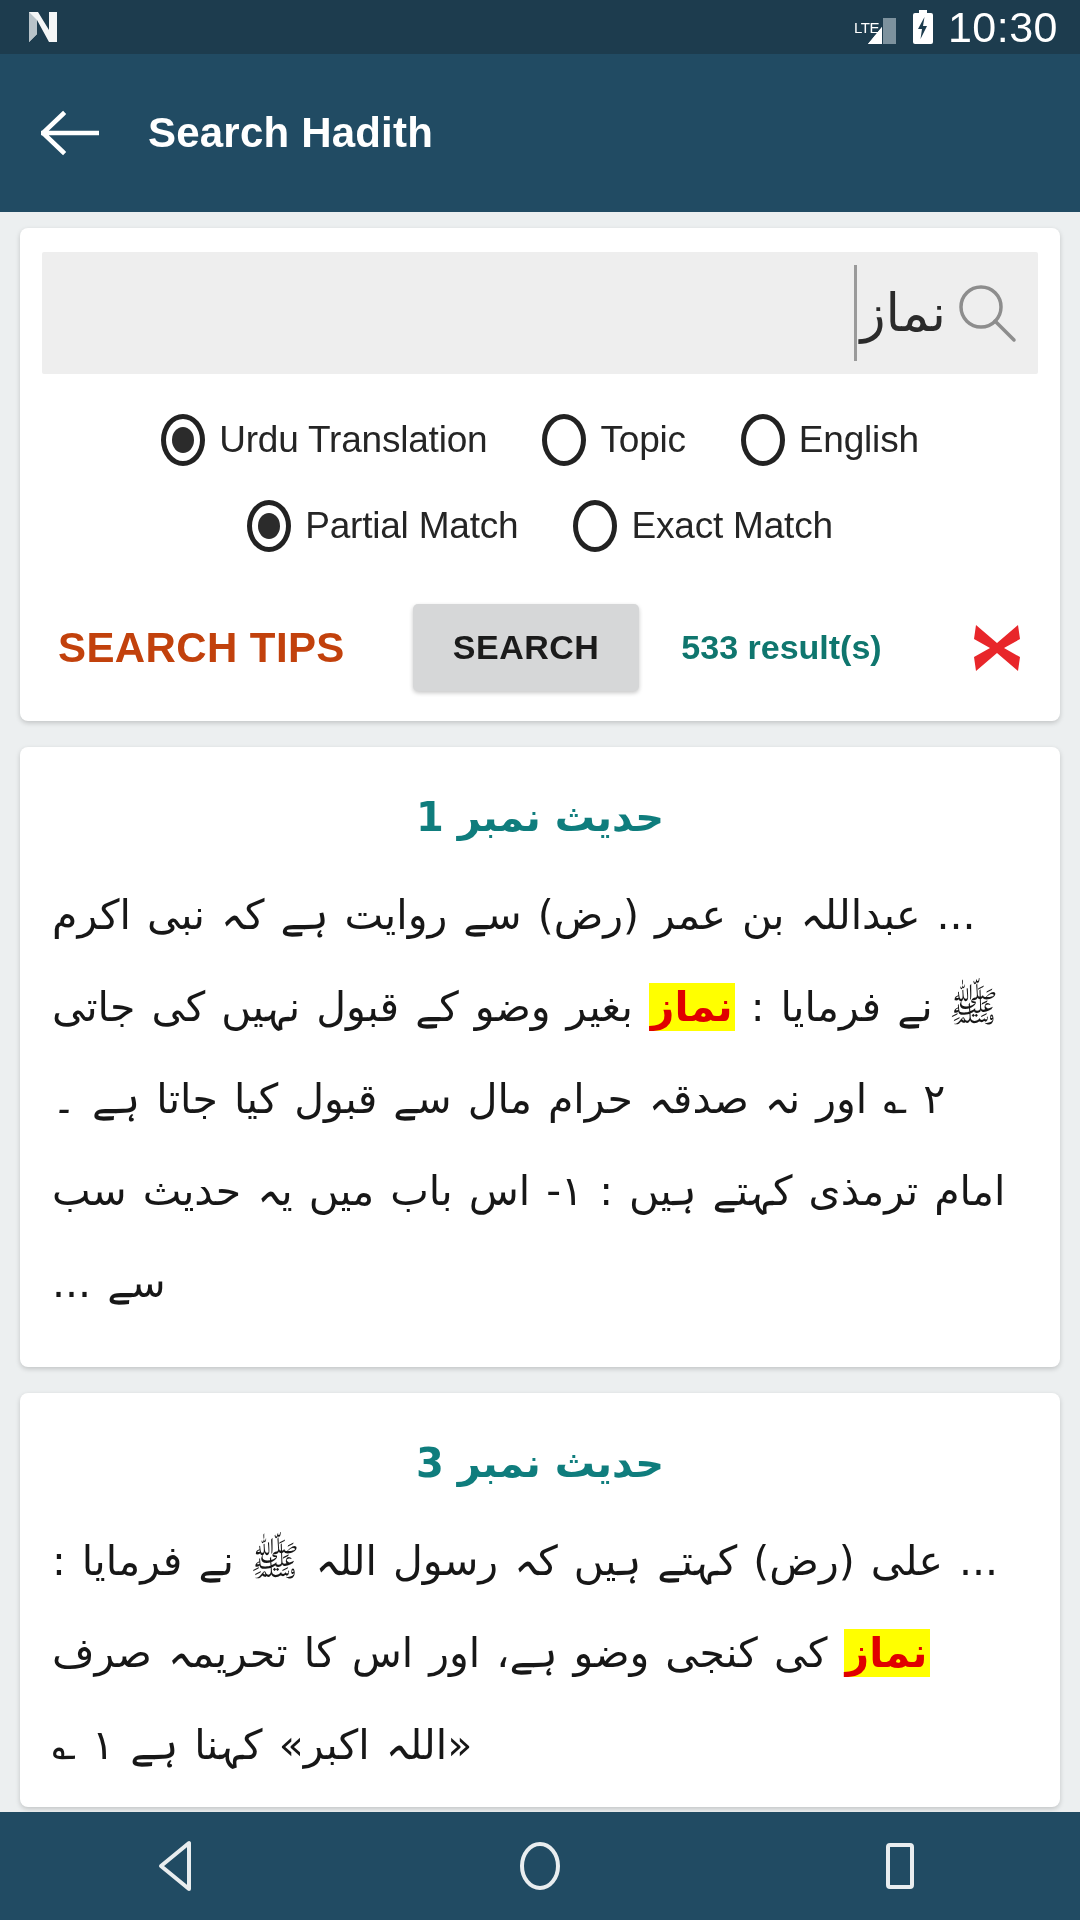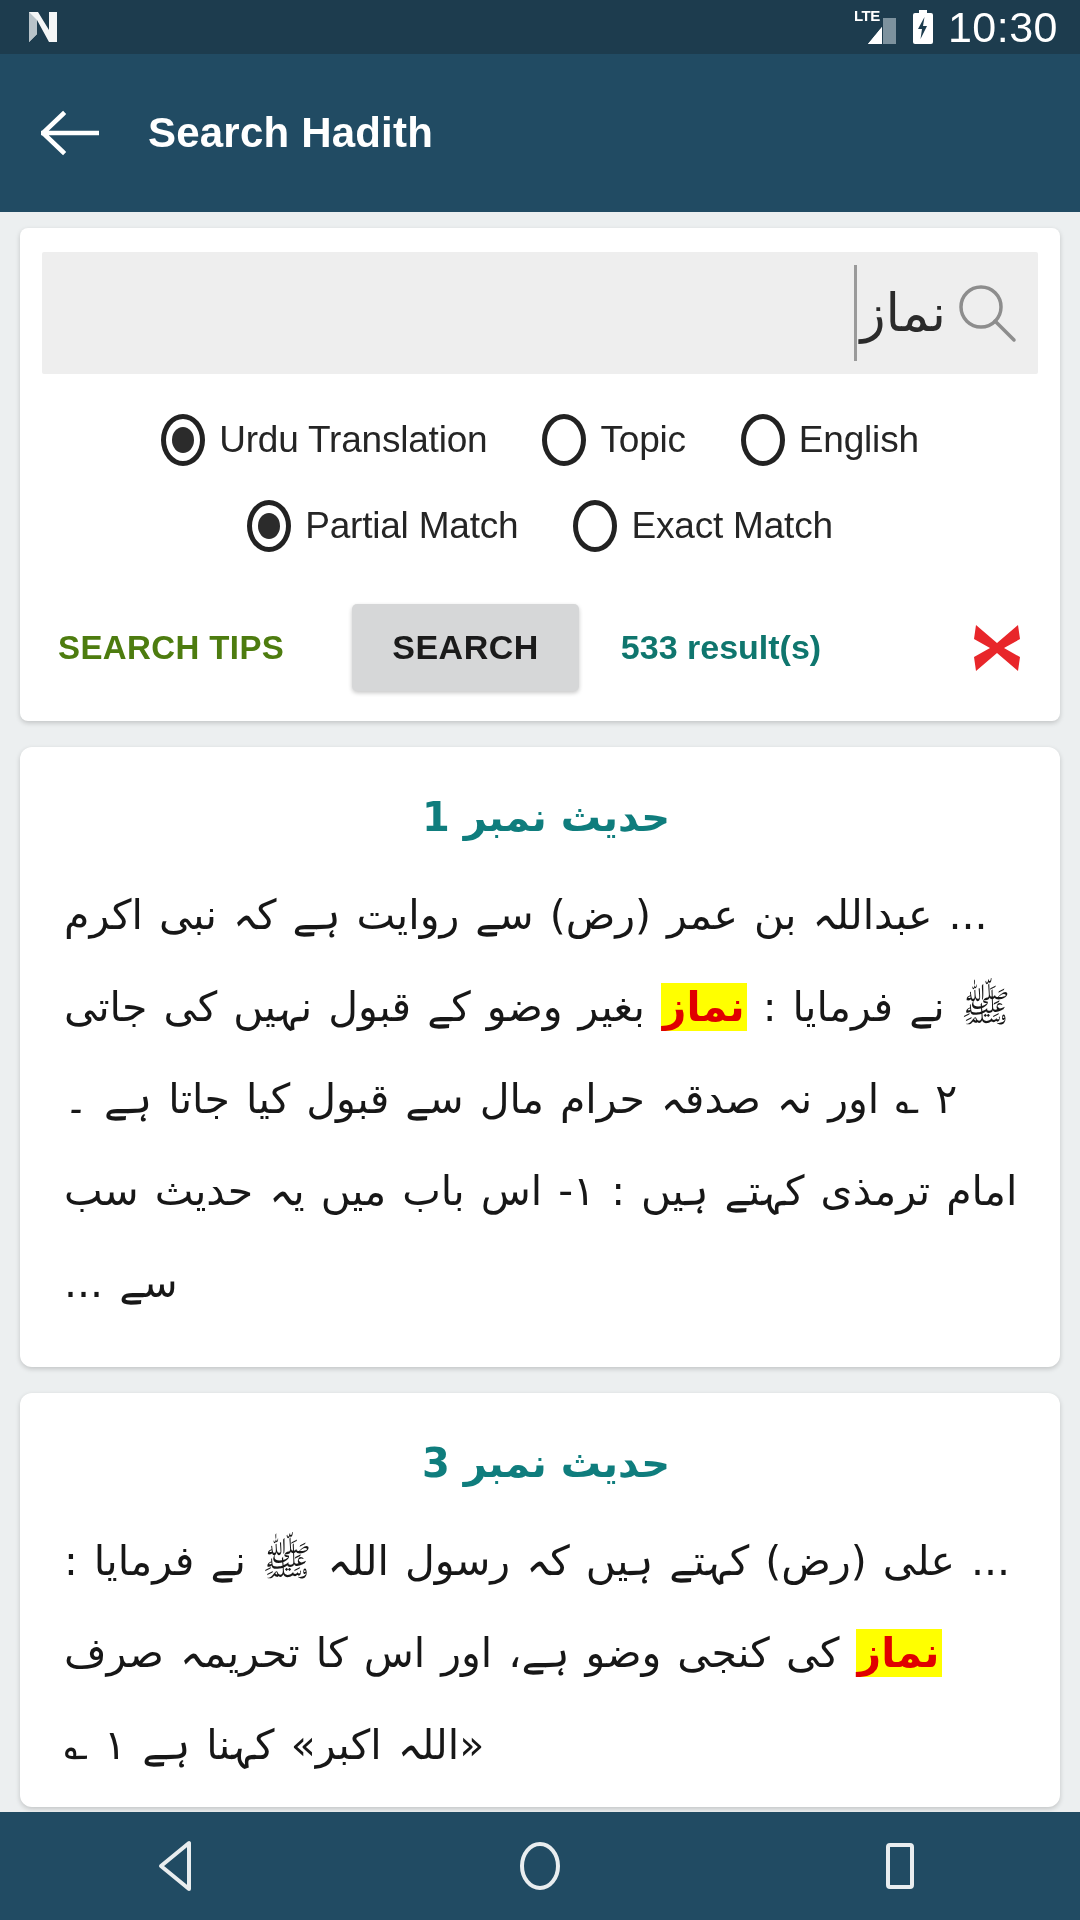--- a/index.html
+++ b/index.html
@@ -43,8 +43,8 @@
     display: flex; align-items: flex-end; justify-content: flex-end;
   }
   .lte-label {
-    position: absolute; top: 0px; left: 0px;
-    font-size: 15px; font-weight: bold; color: #ffffff;
+    position: absolute; top: 12px; left: 0px;
+    font-size: 15px; font-weight: normal; color: #ffffff;
     letter-spacing: -0.4px; line-height: 15px;
   }
   .sig { position:absolute; right:0; bottom:2px; width:32px; height:26px; }

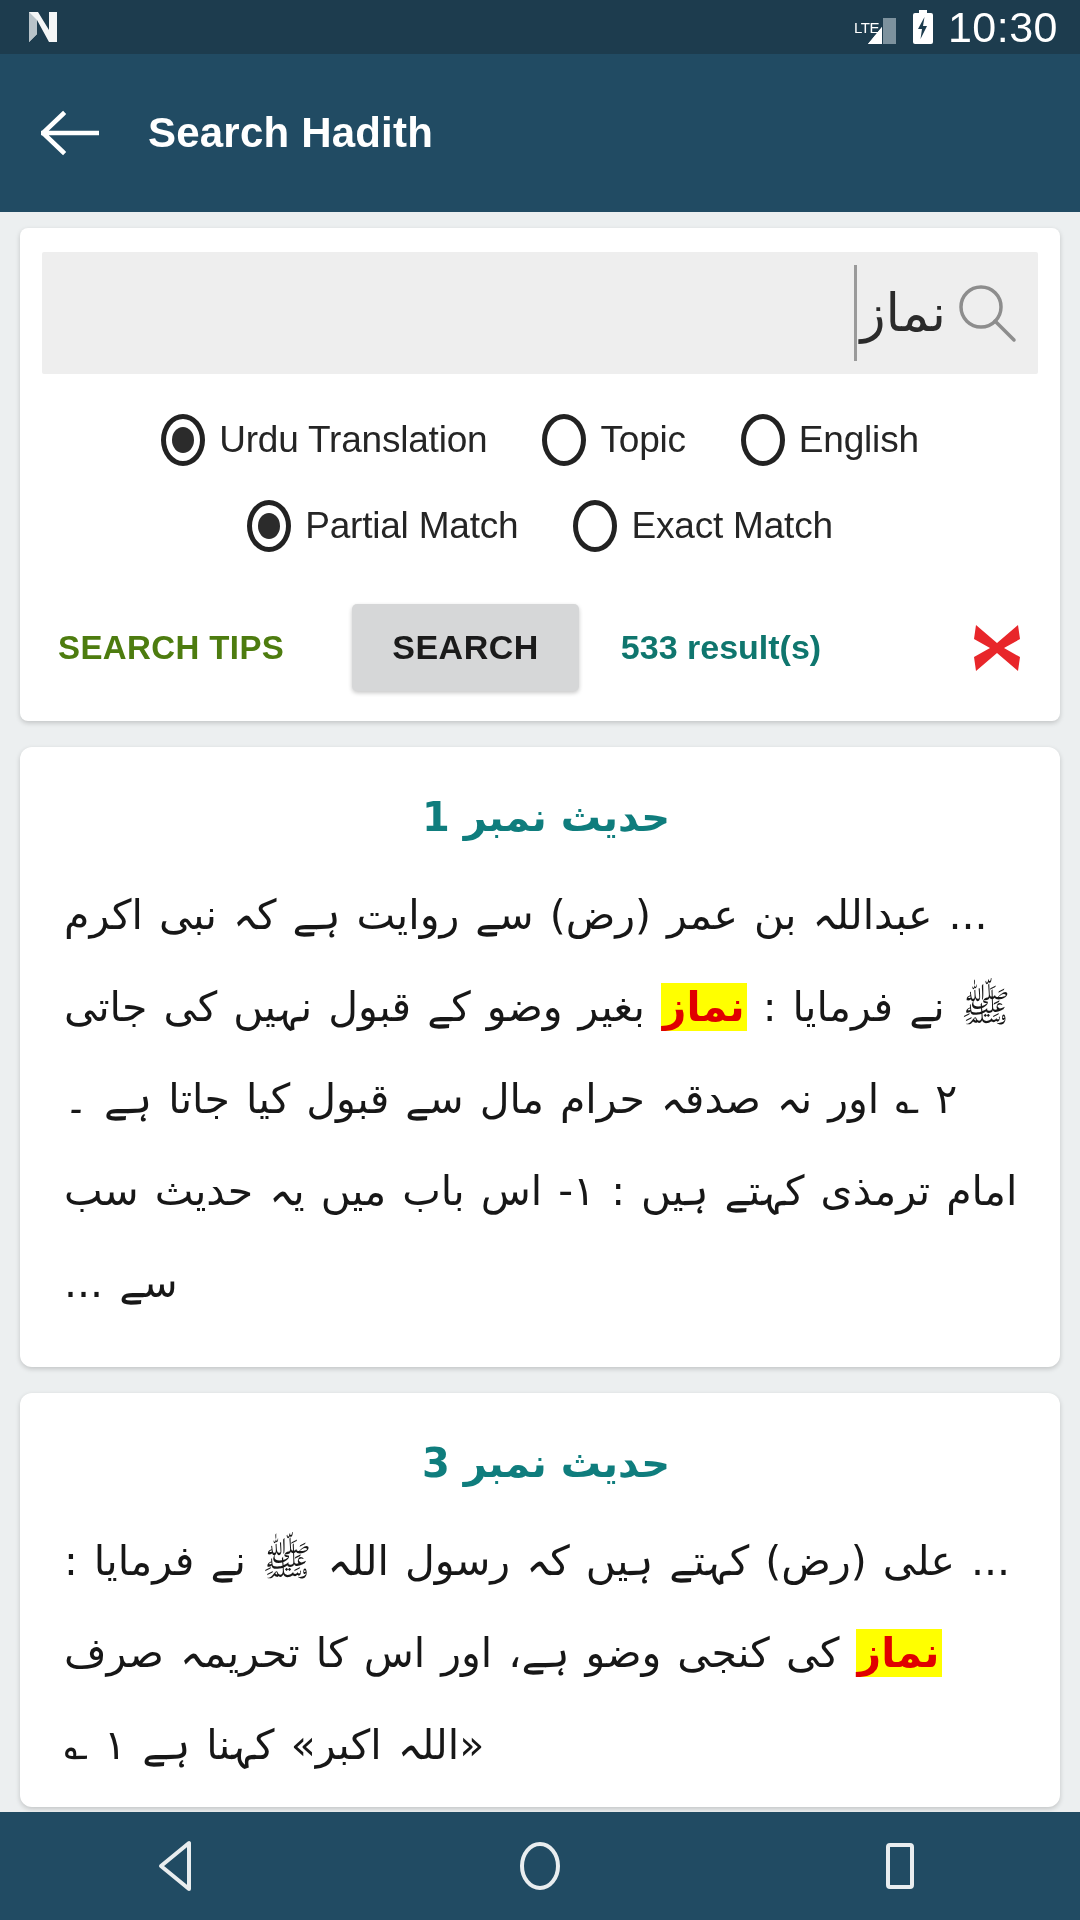--- a/index.html
+++ b/index.html
@@ -179,9 +179,9 @@
     padding: 0 10px;
   }
   .tips-btn {
-    font-size: 33px;
-    font-weight: bold;
-    color: #4d7c0f;
+    font-size: 42px;
+    font-weight: bold;
+    color: #c2410c;
     letter-spacing: 0.4px;
     cursor: pointer;
     padding: 14px 6px;

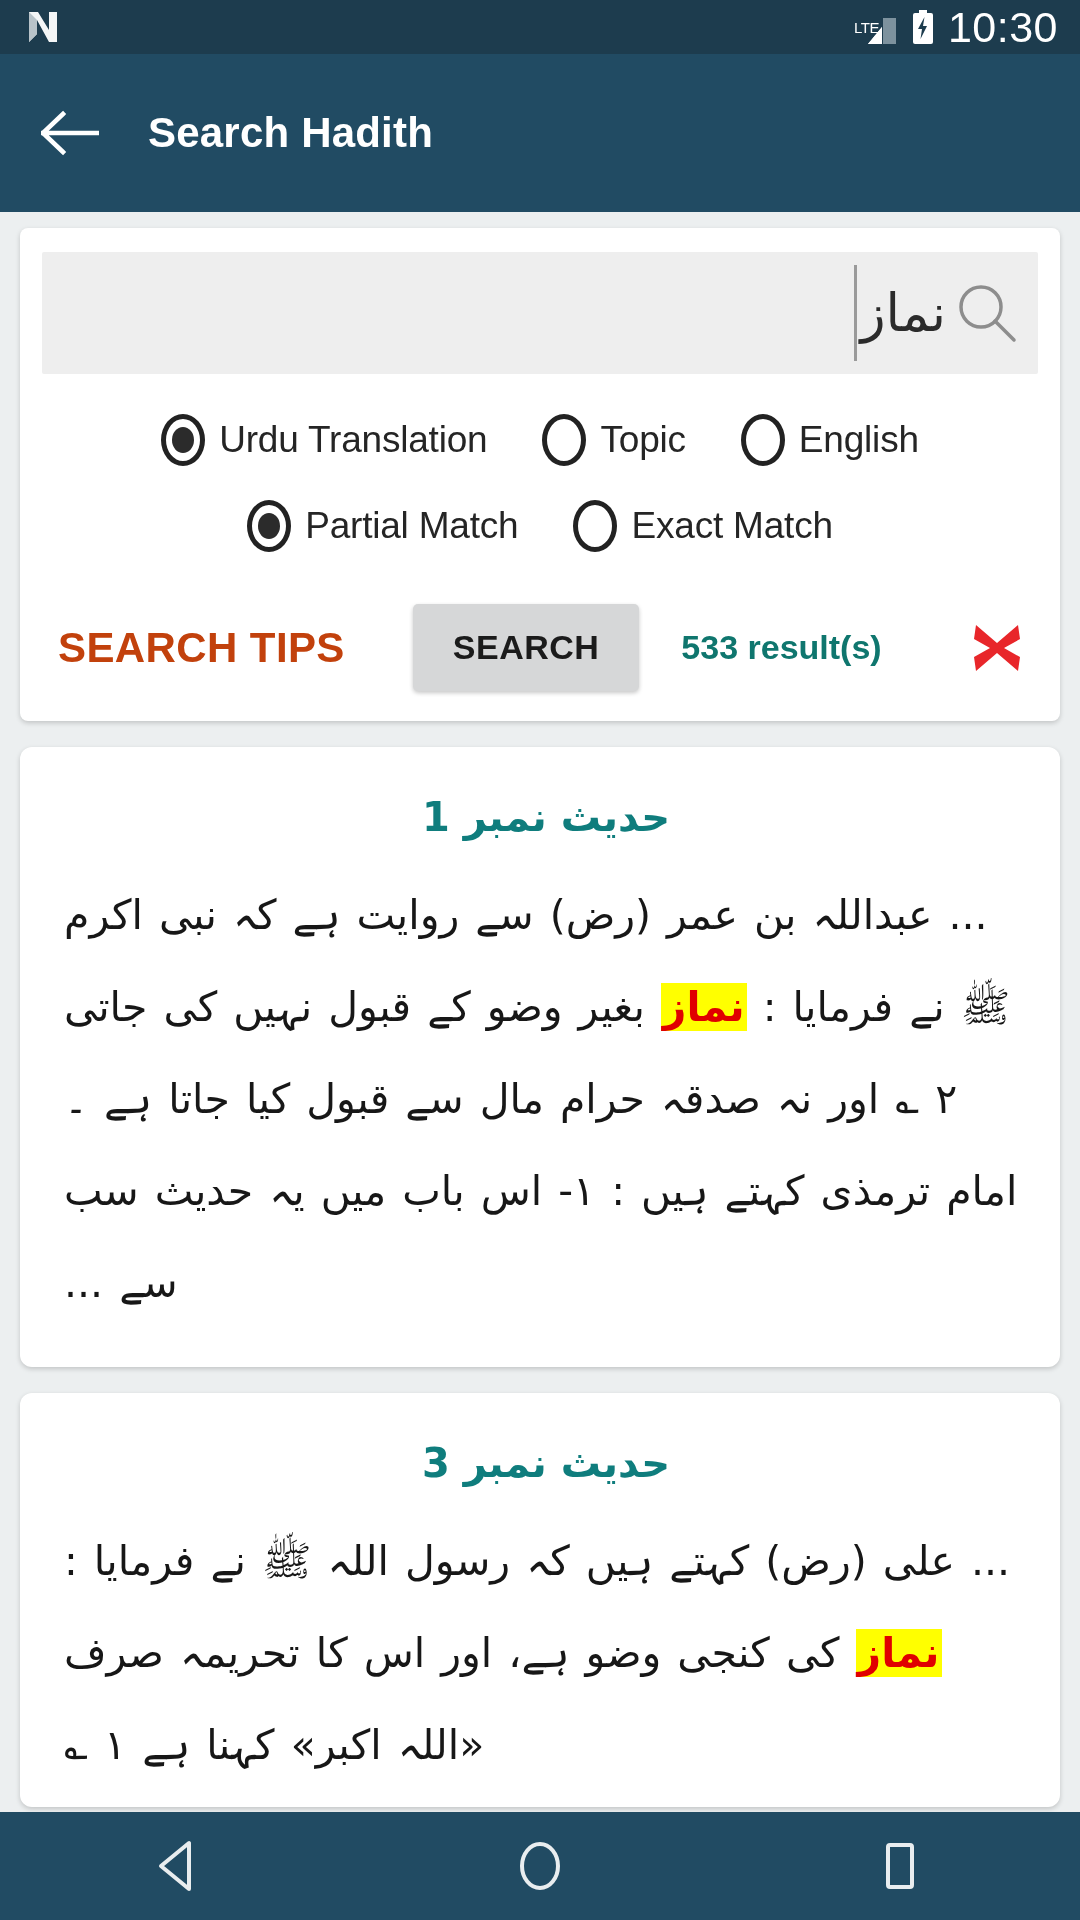--- a/index.html
+++ b/index.html
@@ -215,7 +215,7 @@
   }
 
   
-  .hadith-card { padding: 26px 28px 28px 40px; border-radius: 12px; }
+  .hadith-card { padding: 26px 28px 28px 28px; }
 
   .hadith-title {
     text-align: center;

